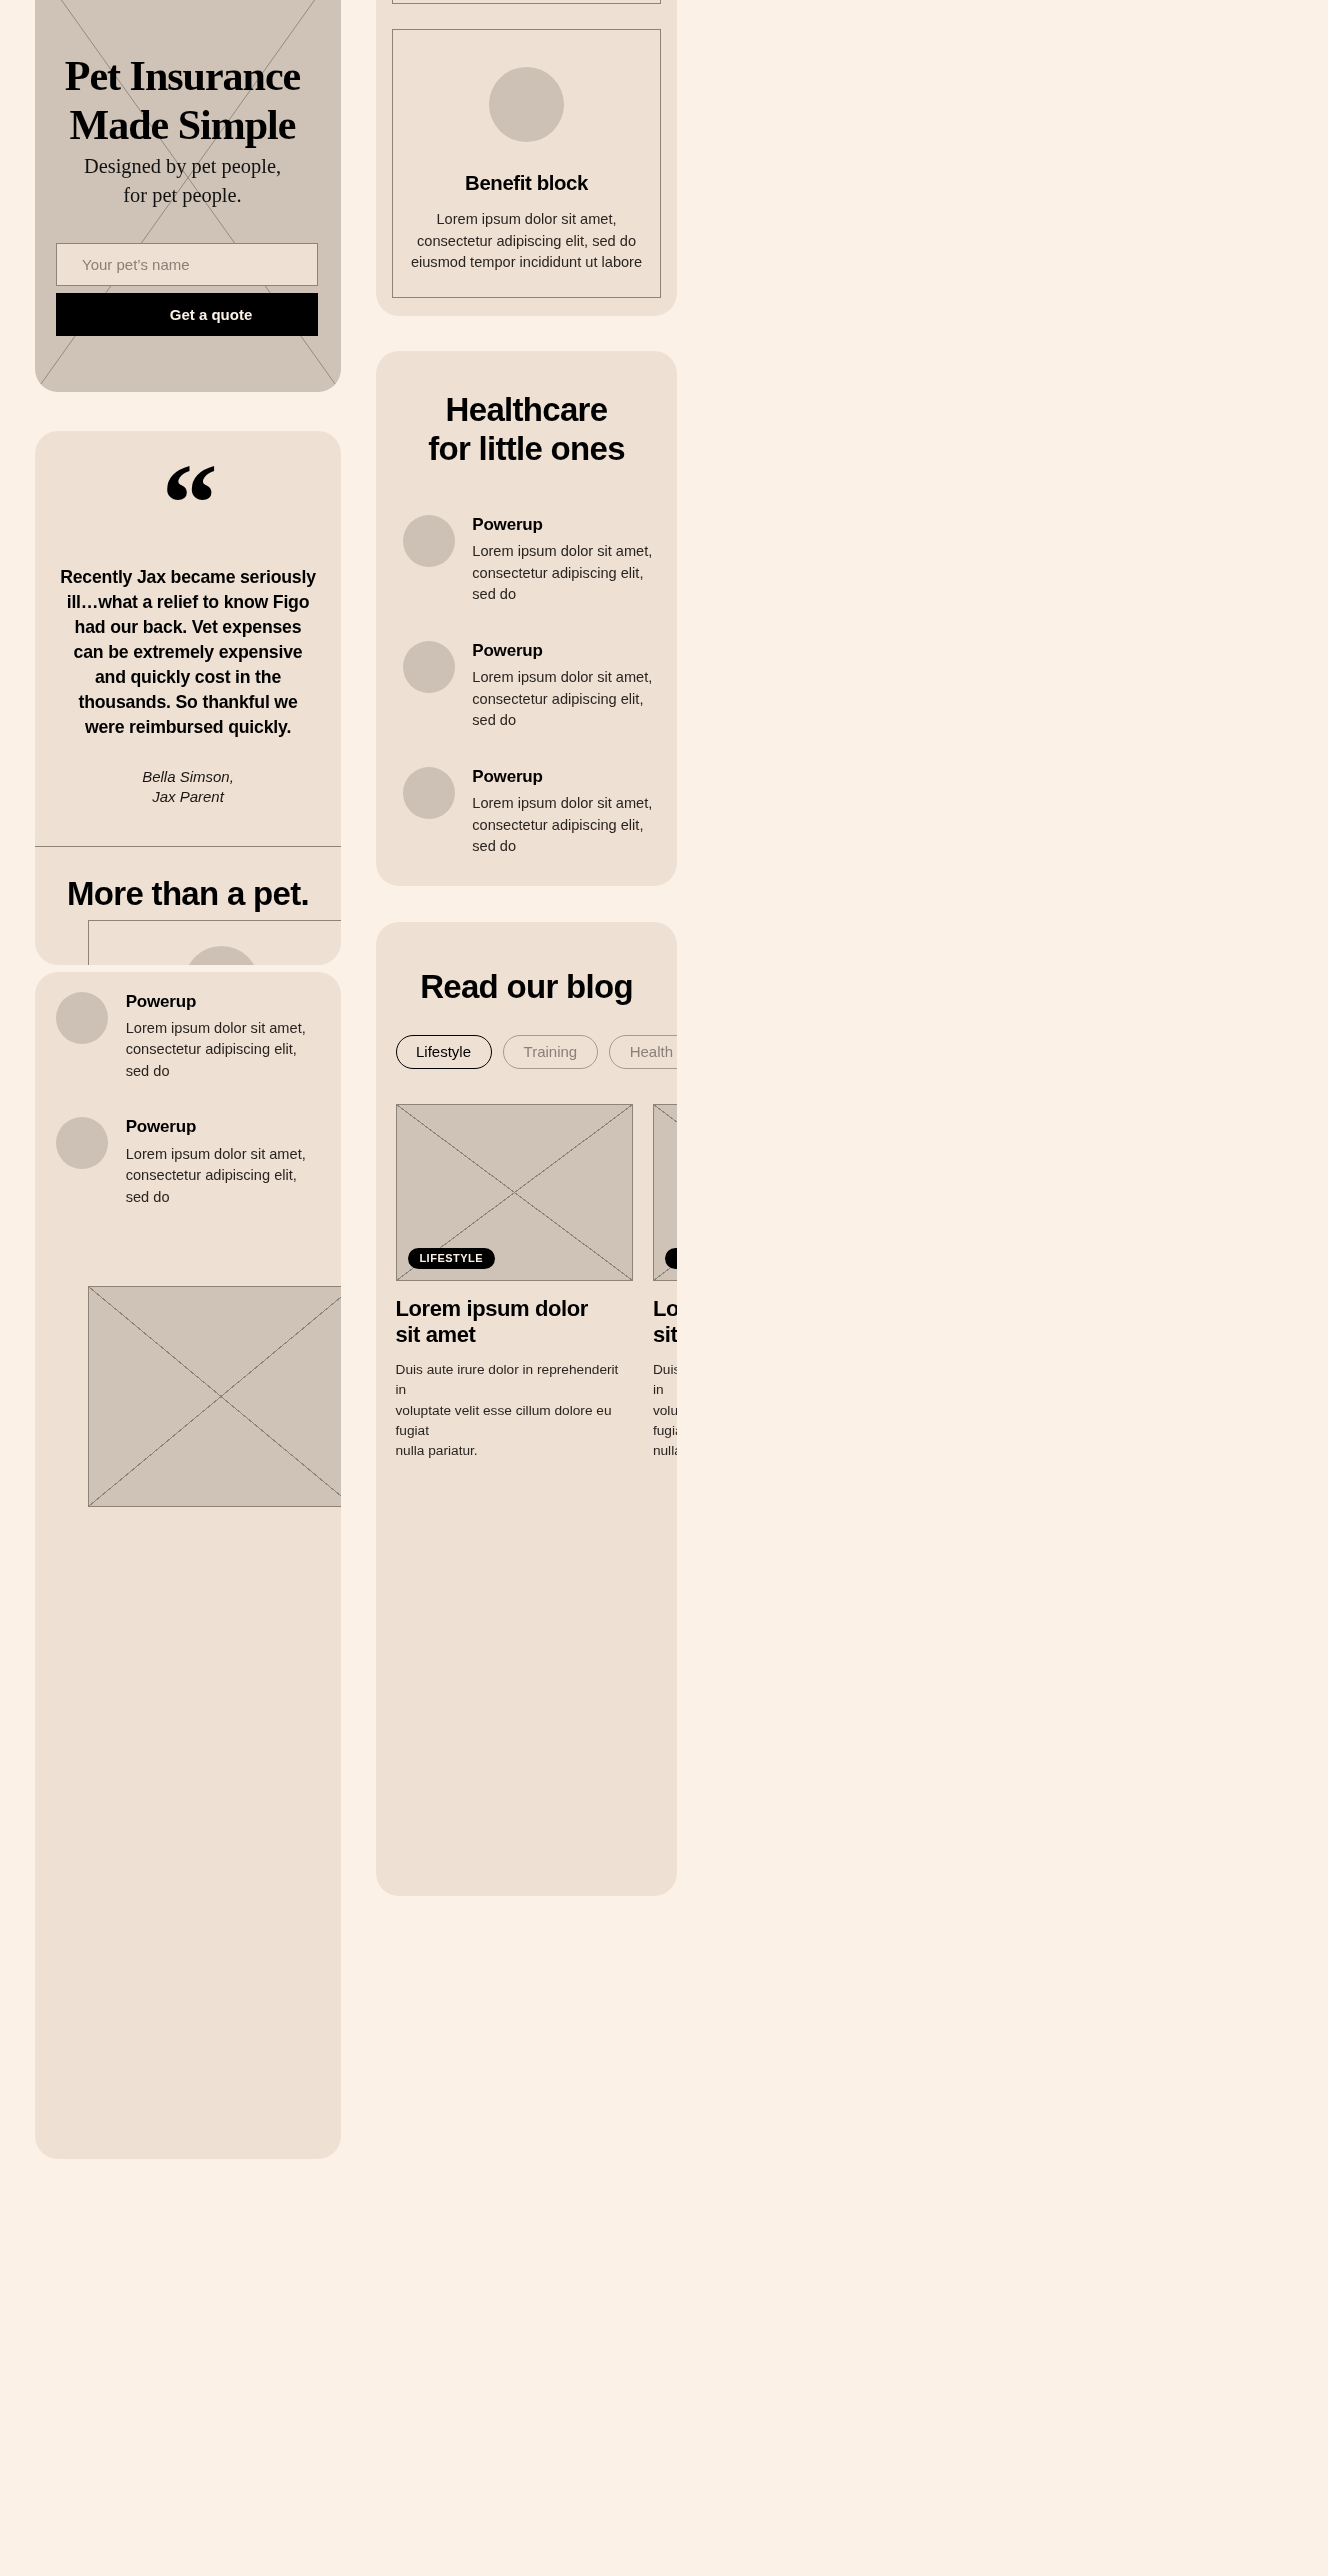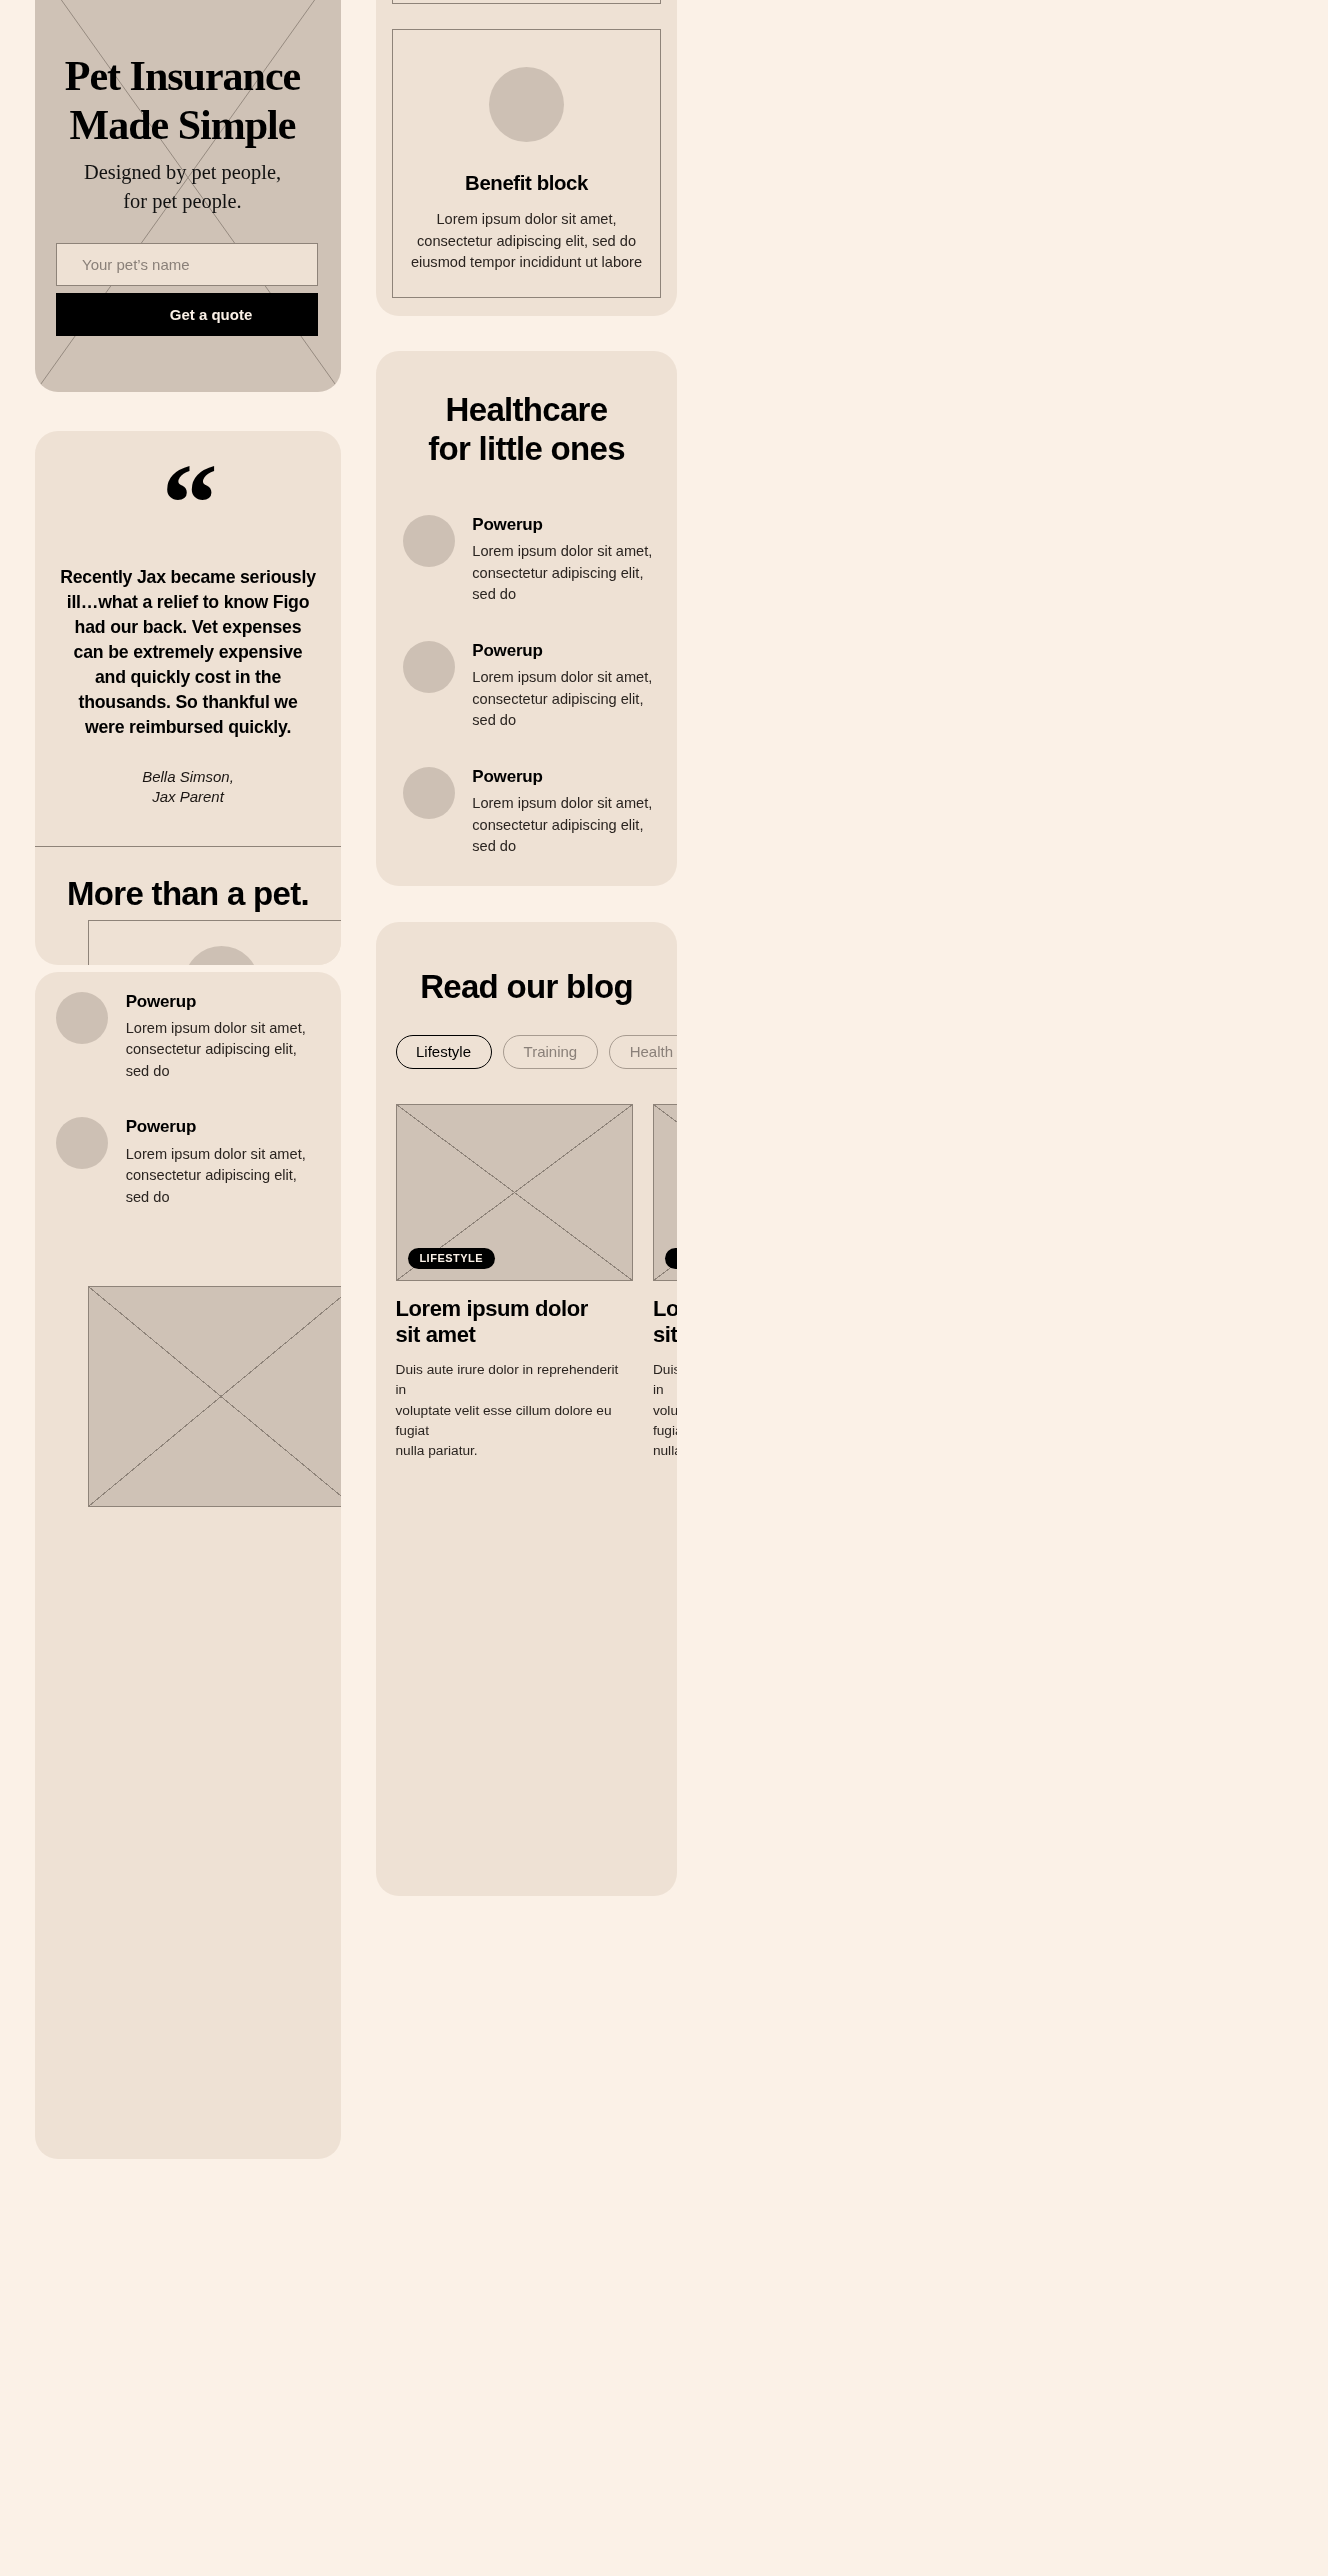--- a/index.html
+++ b/index.html
@@ -265,7 +265,7 @@
         <span>Pet Insurance</span><br>
         <span>Made Simple</span>
       </div>
-      <div class="sub" style="margin-top:8px;">
+      <div class="sub" style="margin-top:2px;">
         <span>Designed by pet people,</span><br>
         <span>for pet people.</span>
       </div>

